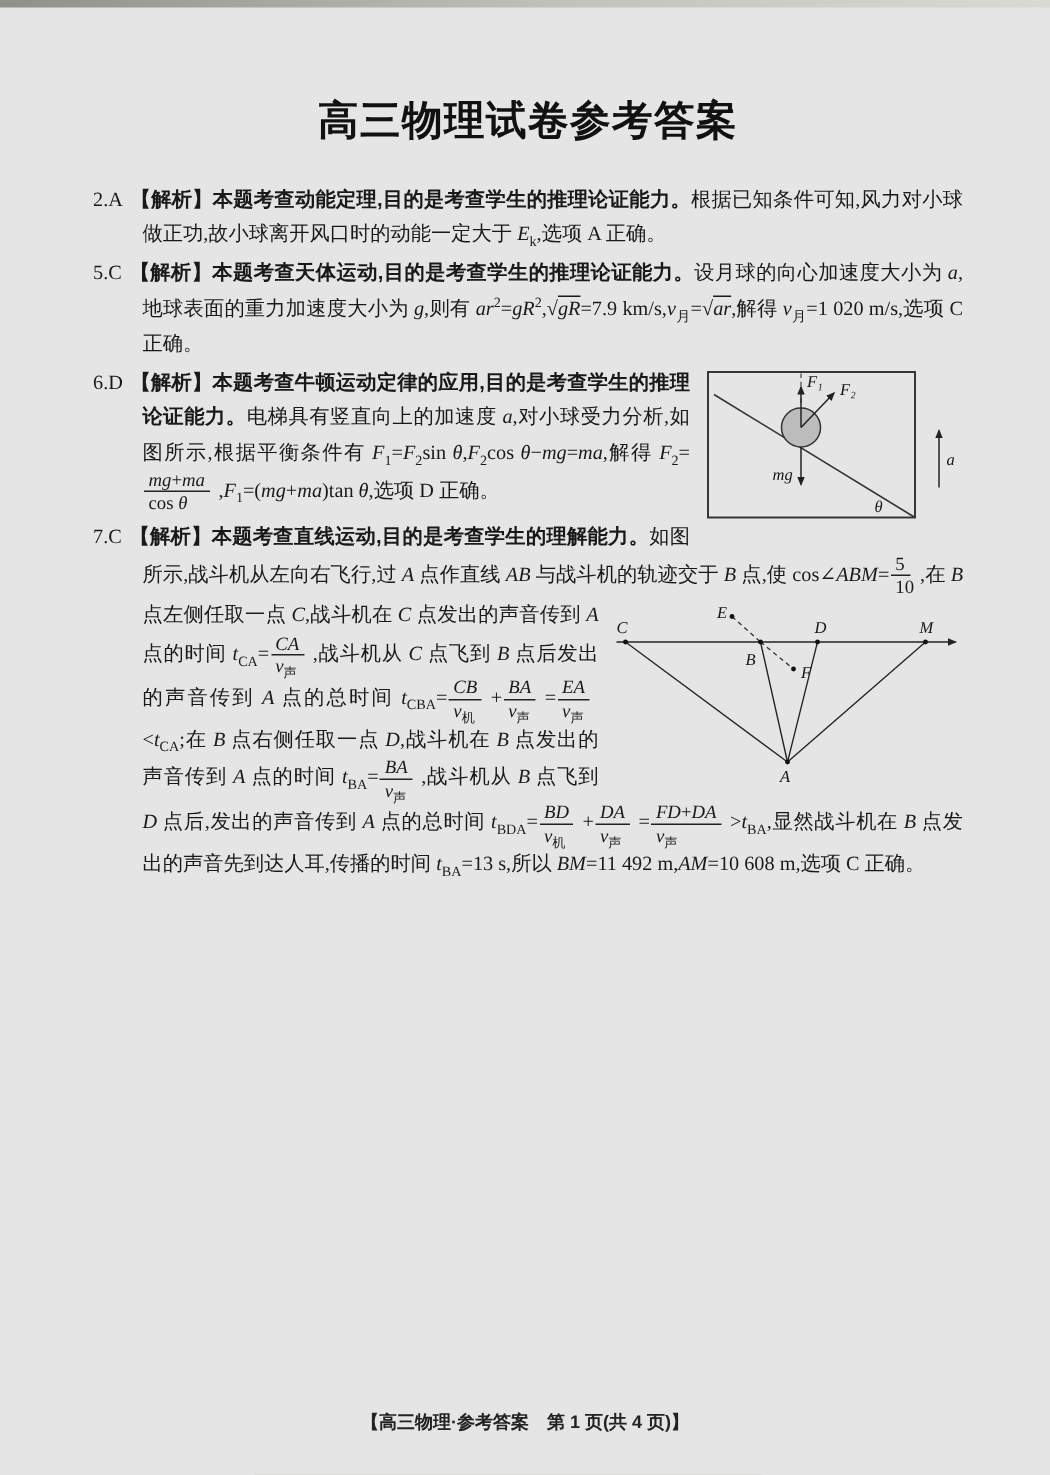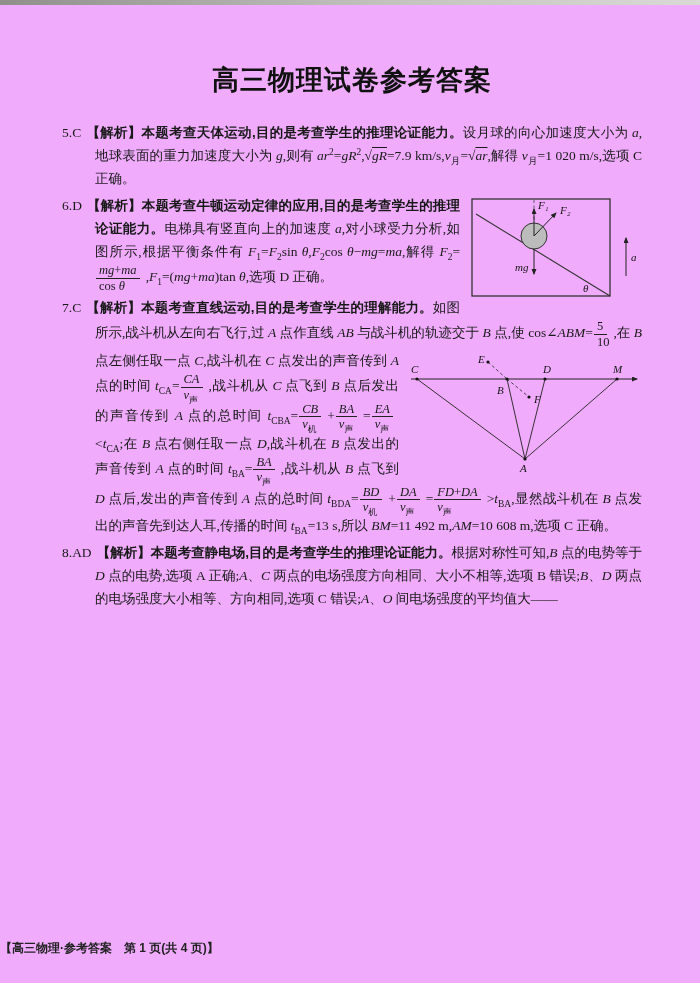--- a/index.html
+++ b/index.html
@@ -7,7 +7,7 @@
   body { background:#c9c9c5; font-family:"Liberation Serif","DejaVu Serif",serif; }
   .page {
     position:relative; width:700px; height:983px; overflow:hidden;
-    background:#f0abfc; color:#191919;
+    background:#e5e5e5; color:#191919;
     padding:62px 58px 0 62px;
   }
   .scan-top {

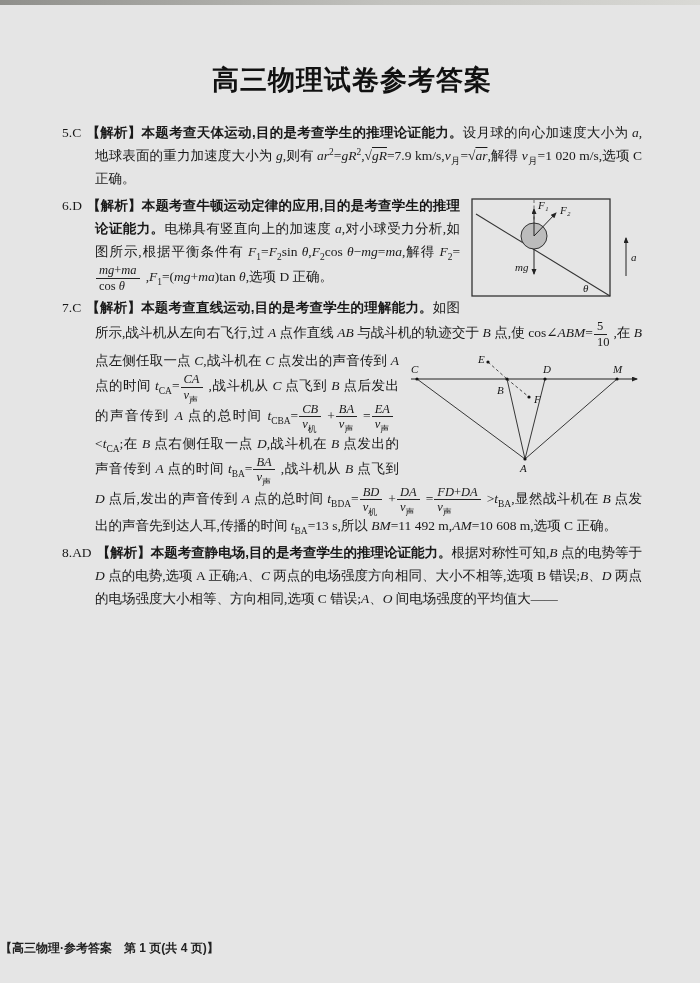--- a/index.html
+++ b/index.html
@@ -48,6 +48,9 @@
   <h1 class="title">高三物理试卷参考答案</h1>
 
 
+  <div class="item">
+    <span class="num">2.A</span><span><b>【解析】本题考查动能定理,目的是考查学生的推理论证能力。</b>根据已知条件可知,风力对小球做正功,故小球离开风口时的动能一定大于 <i>E</i><sub>k</sub>,选项 A 正确。</span>
+  </div>
 
 
 

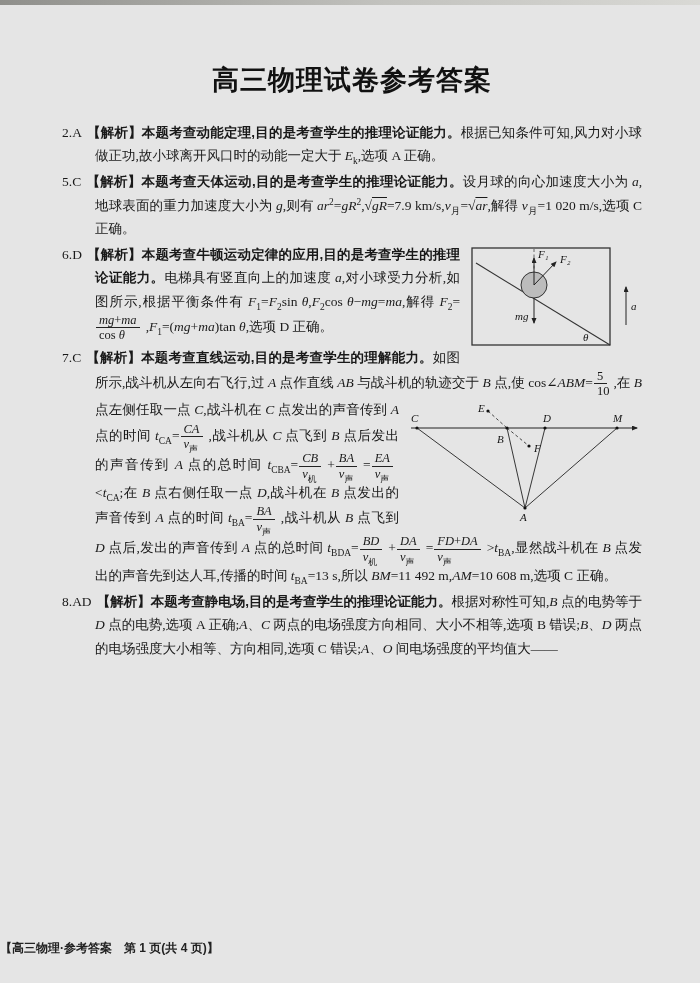--- a/index.html
+++ b/index.html
@@ -115,9 +115,6 @@
     <span><i>C</i>,战斗机在 <i>C</i> 点发出的声音传到 <i>A</i> 点的时间 <i>t</i><sub>CA</sub>=<span class="frac"><span class="num"><i>CA</i></span><span class="den"><i>v</i><sub>声</sub></span></span>,战斗机从 <i>C</i> 点飞到 <i>B</i> 点后发出的声音传到 <i>A</i> 点的总时间 <i>t</i><sub>CBA</sub>=<span class="frac"><span class="num"><i>CB</i></span><span class="den"><i>v</i><sub>机</sub></span></span>+<span class="frac"><span class="num"><i>BA</i></span><span class="den"><i>v</i><sub>声</sub></span></span>=<span class="frac"><span class="num"><i>EA</i></span><span class="den"><i>v</i><sub>声</sub></span></span>&lt;<i>t</i><sub>CA</sub>;在 <i>B</i> 点右侧任取一点 <i>D</i>,战斗机在 <i>B</i> 点发出的声音传到 <i>A</i> 点的时间 <i>t</i><sub>BA</sub>=<span class="frac"><span class="num"><i>BA</i></span><span class="den"><i>v</i><sub>声</sub></span></span>,战斗机从 <i>B</i> 点飞到 <i>D</i> 点后,发出的声音传到 <i>A</i> 点的总时间 <i>t</i><sub>BDA</sub>=<span class="frac"><span class="num"><i>BD</i></span><span class="den"><i>v</i><sub>机</sub></span></span>+<span class="frac"><span class="num"><i>DA</i></span><span class="den"><i>v</i><sub>声</sub></span></span>=<span class="frac"><span class="num"><i>FD</i>+<i>DA</i></span><span class="den"><i>v</i><sub>声</sub></span></span>&gt;<i>t</i><sub>BA</sub>,显然战斗机在 <i>B</i> 点发出的声音先到达人耳,传播的时间 <i>t</i><sub>BA</sub>=13 s,所以 <i>BM</i>=11 492 m,<i>AM</i>=10 608 m,选项 C 正确。</span>
   </div>
 
-  <div class="item">
-    <span class="num">8.AD</span><span><b>【解析】本题考查静电场,目的是考查学生的推理论证能力。</b>根据对称性可知,<i>B</i> 点的电势等于 <i>D</i> 点的电势,选项 A 正确;<i>A</i>、<i>C</i> 两点的电场强度方向相同、大小不相等,选项 B 错误;<i>B</i>、<i>D</i> 两点的电场强度大小相等、方向相同,选项 C 错误;<i>A</i>、<i>O</i> 间电场强度的平均值大——</span>
-  </div>
 
   <div class="footer">【高三物理·参考答案　第 1 页(共 4 页)】</div>
 </div>

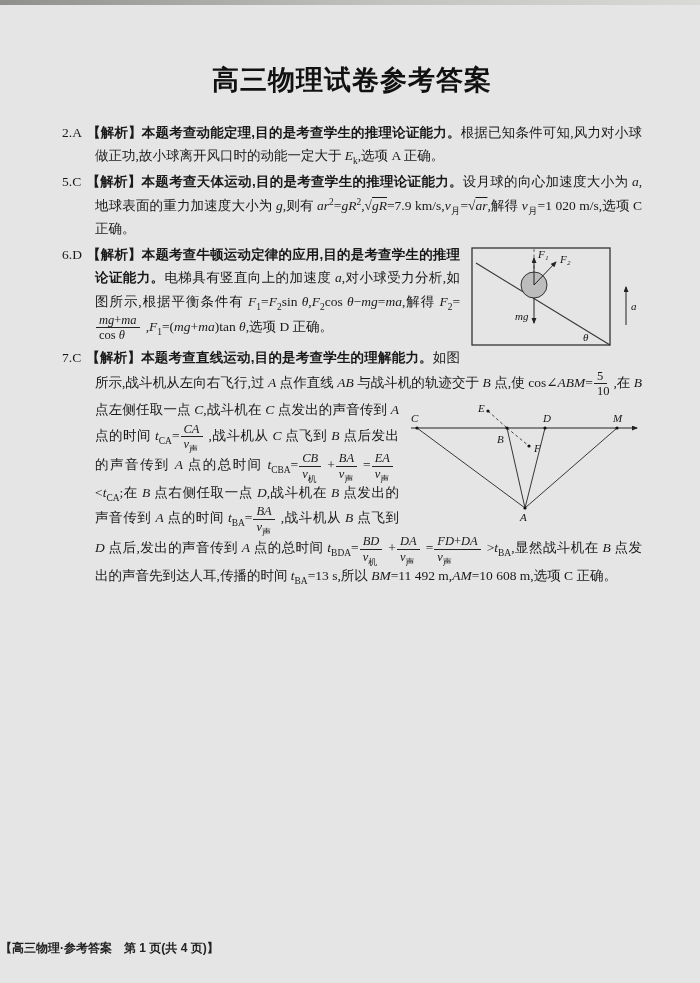--- a/index.html
+++ b/index.html
@@ -34,7 +34,7 @@
   .fig7 { margin:2px 0 2px 8px; }
   .fig text { font-size:11px; font-style:italic; font-family:"Liberation Serif","DejaVu Serif",serif; fill:#161616; }
   .footer {
-    position:absolute; left:0; bottom:26px; width:100%; text-align:left;
+    position:absolute; left:0; bottom:26px; width:100%; text-align:center;
     font-size:12px; font-weight:bold;
     font-family:"Liberation Sans","DejaVu Sans",sans-serif; color:#222;
   }

